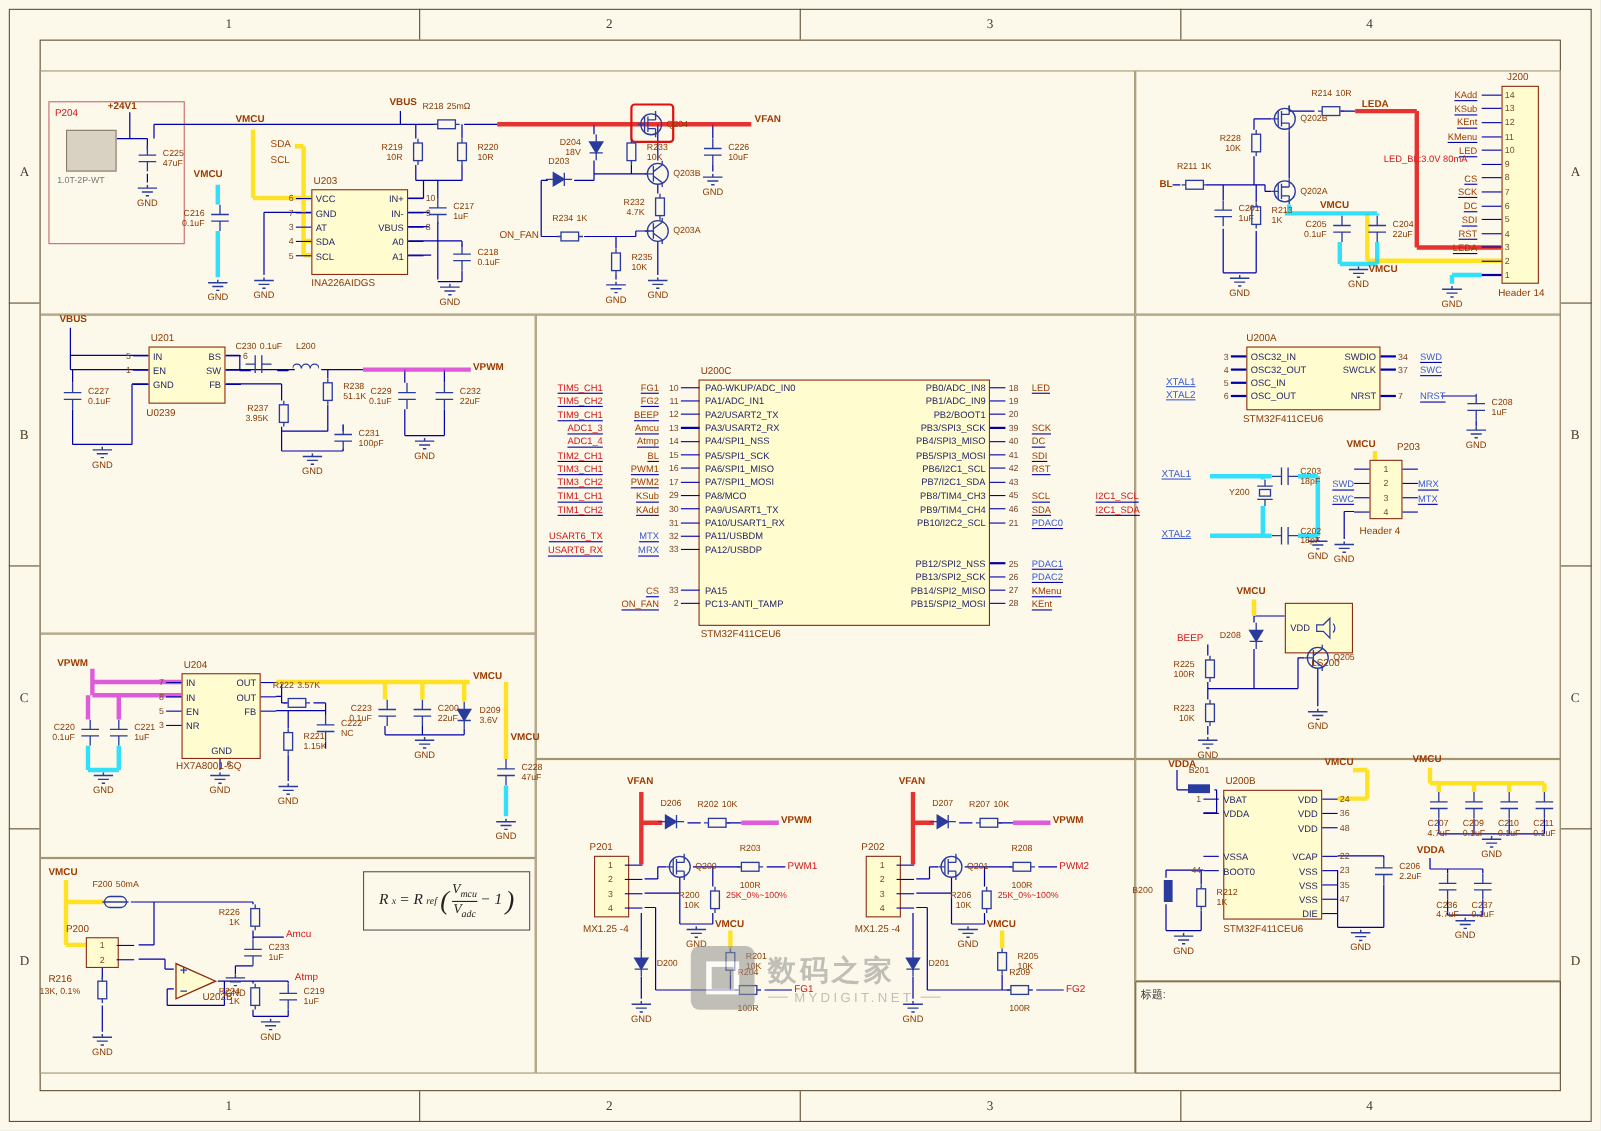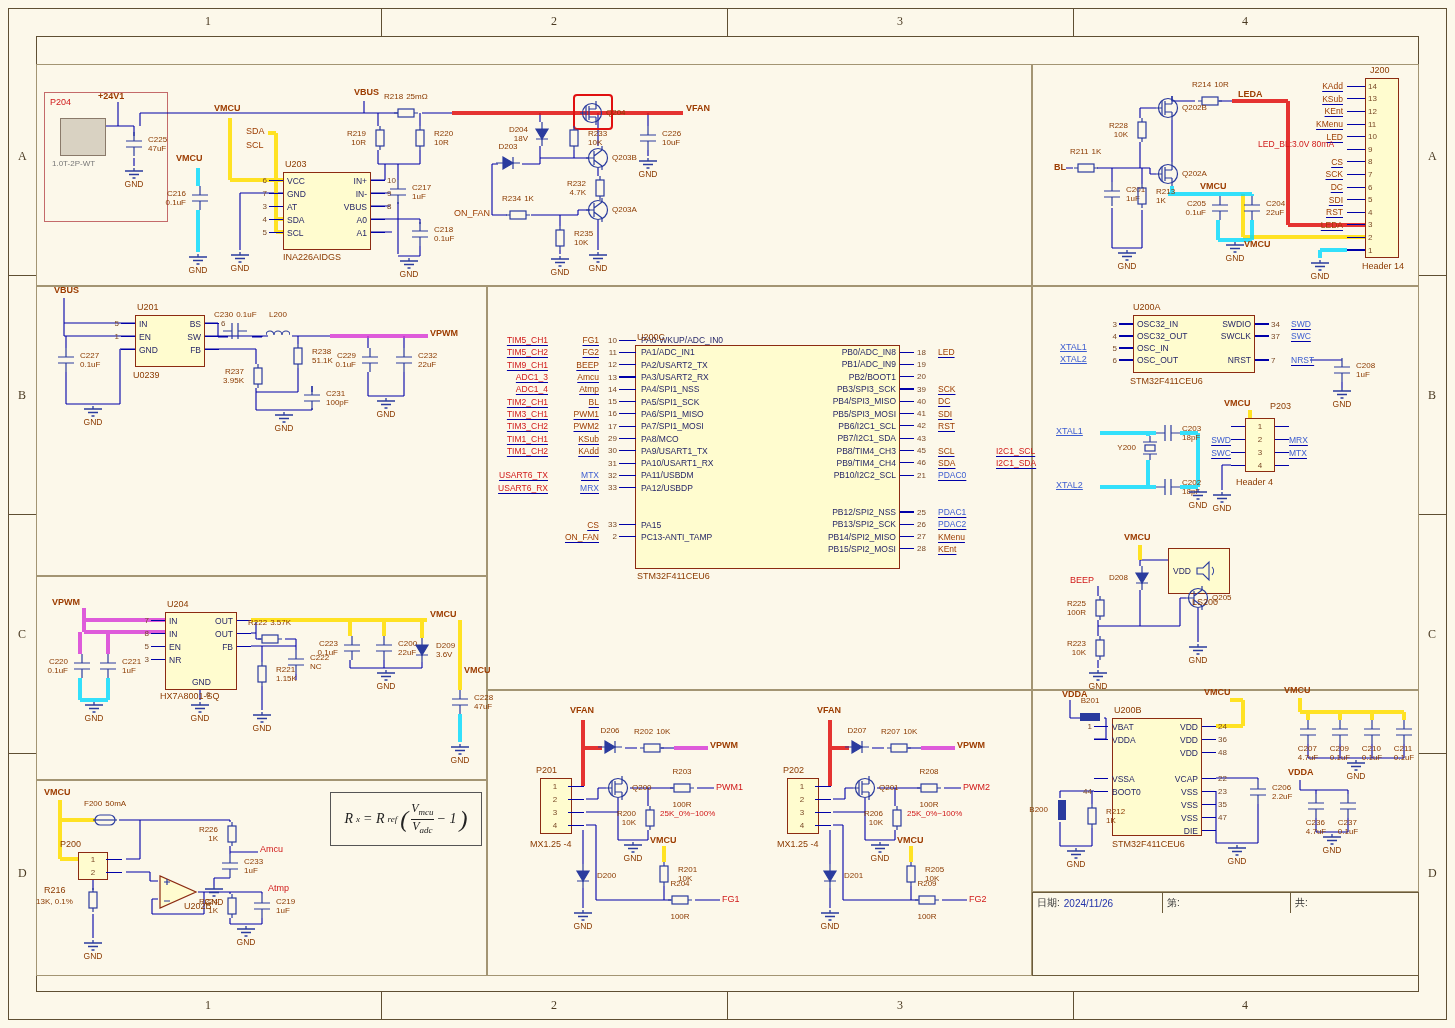--- a/index.html
+++ b/index.html
@@ -713,7 +713,7 @@
   <div class="ic" style="left:635px;top:345px;width:265px;height:224px"></div>
   <div class="lbl des" style="left:637px;top:333px">U200C</div>
   <div class="lbl des" style="left:637px;top:572px">STM32F411CEU6</div>
-  <div class="rows" id="mcuL" style="left:491px;top:334px;width:300px">
+  <div class="rows" id="mcuL" style="left:491px;top:346px;width:300px">
     <div class="prow">
         <span class="sg">TIM5_CH1</span>
         <span class="nt">FG1</span>

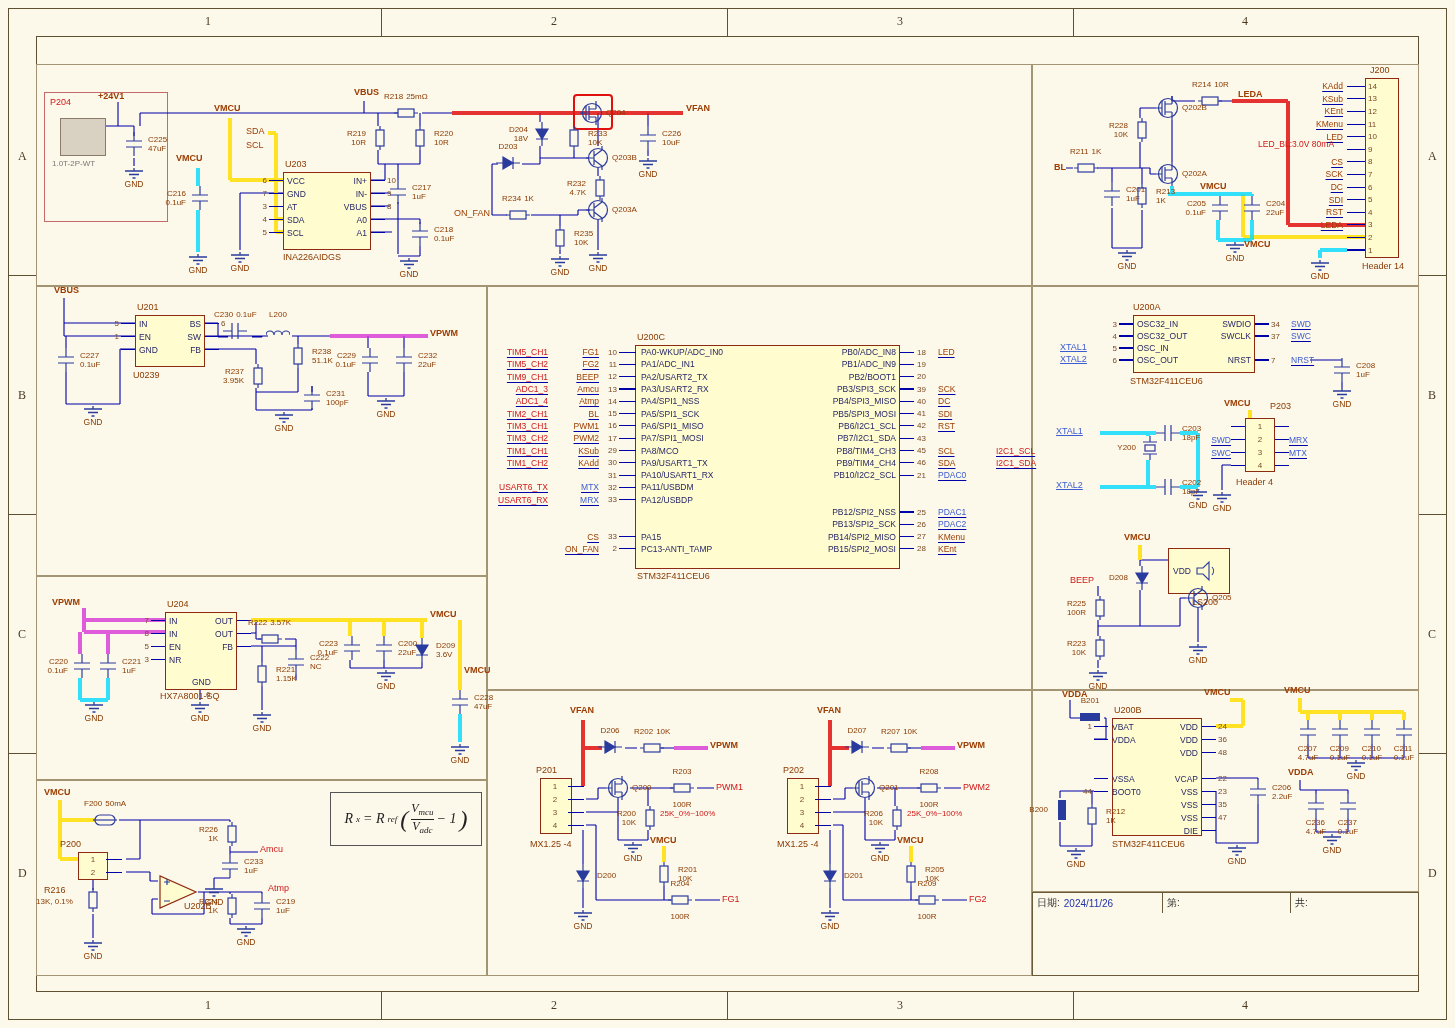--- a/index.html
+++ b/index.html
@@ -1918,6 +1918,15 @@
       <span>GND</span>
     </div>
 
+  <div class="wm" style="left:628px;top:860px">
+    <div class="wmlogo">
+        <div class="in"></div>
+      </div>
+    <div class="wmtxt">
+      <span class="wmcn">数码之家</span>
+      <span class="wmen">MYDIGIT.NET</span>
+    </div>
+  </div>
 
   <div class="tb" style="left:1032px;top:892px;width:387px;height:84px">
     <div class="tr" style="height:20px">

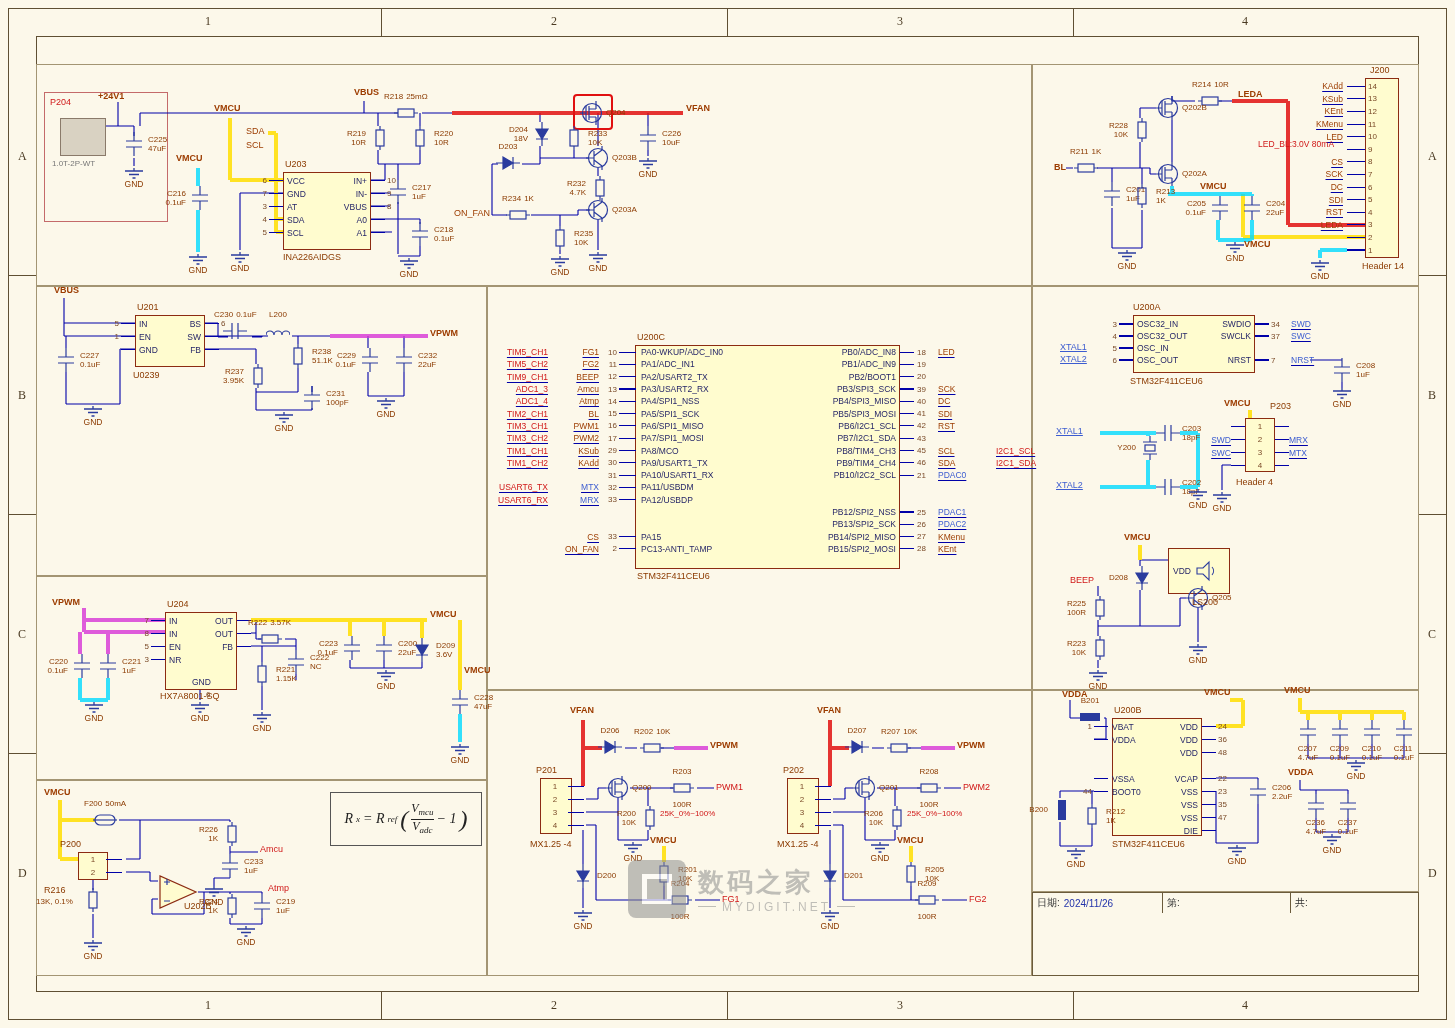--- a/index.html
+++ b/index.html
@@ -1929,6 +1929,11 @@
   </div>
 
   <div class="tb" style="left:1032px;top:892px;width:387px;height:84px">
+    <div class="tr" style="height:22px">
+        <div class="td" style="flex:1">
+          <span>标题:</span>
+        </div>
+      </div>
     <div class="tr" style="height:20px">
       <div class="td" style="width:130px">
           <span>日期:</span>

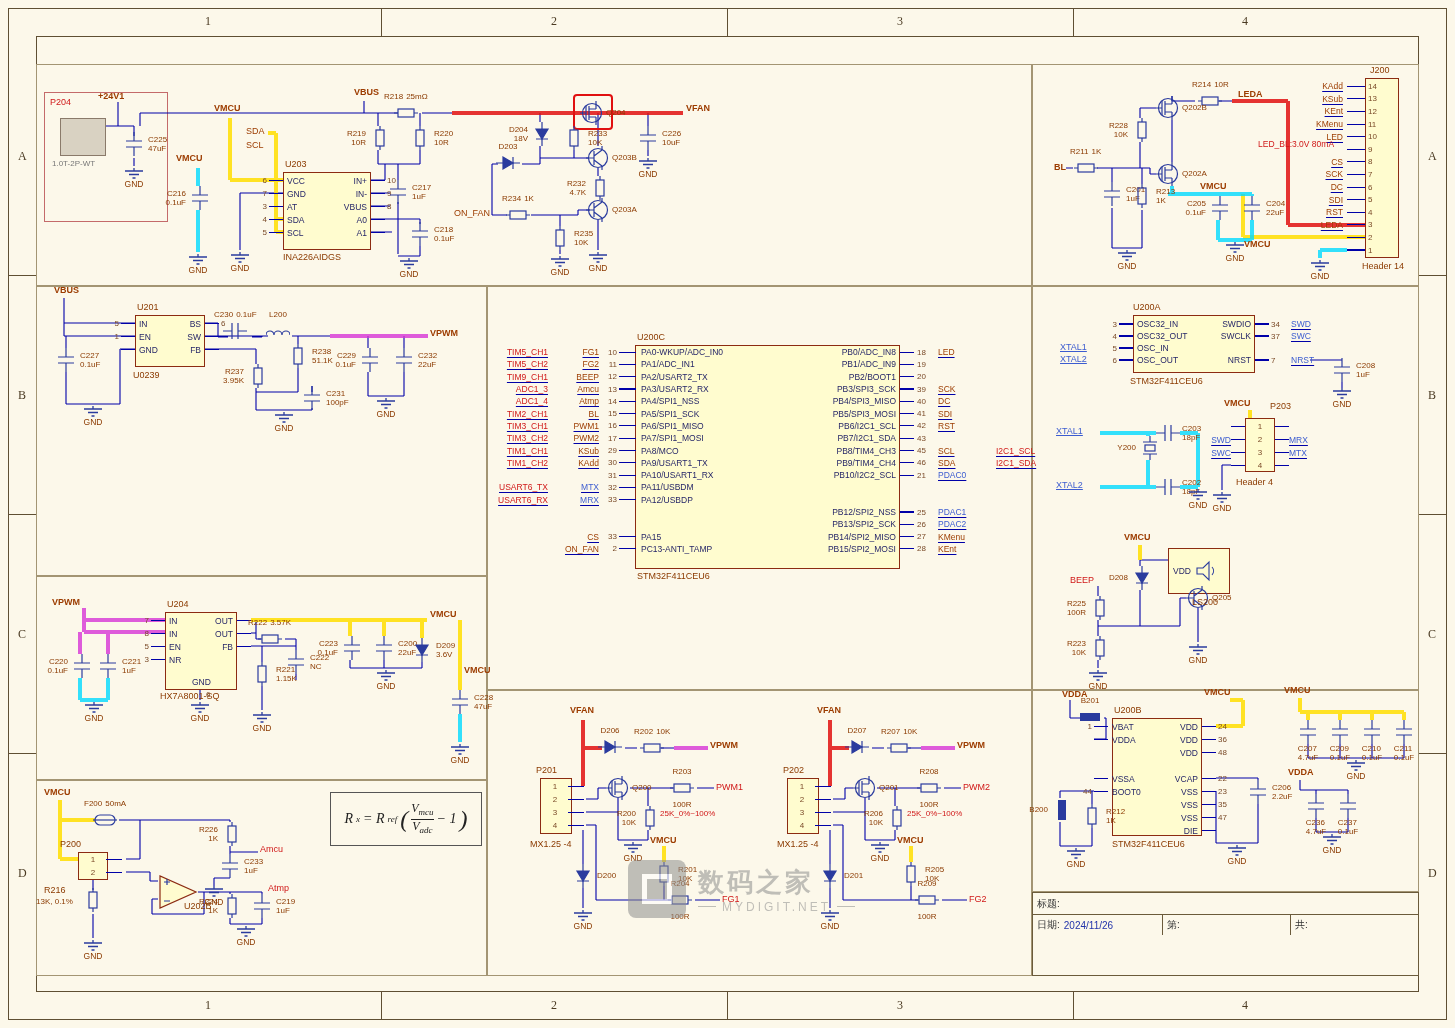--- a/index.html
+++ b/index.html
@@ -1934,18 +1934,6 @@
           <span>标题:</span>
         </div>
       </div>
-    <div class="tr" style="height:20px">
-      <div class="td" style="width:130px">
-          <span>日期:</span>
-          <span class="val">2024/11/26</span>
-        </div>
-      <div class="td" style="width:128px">
-          <span>第:</span>
-        </div>
-      <div class="td" style="flex:1">
-          <span>共:</span>
-        </div>
-    </div>
   </div>
 
 </div>

